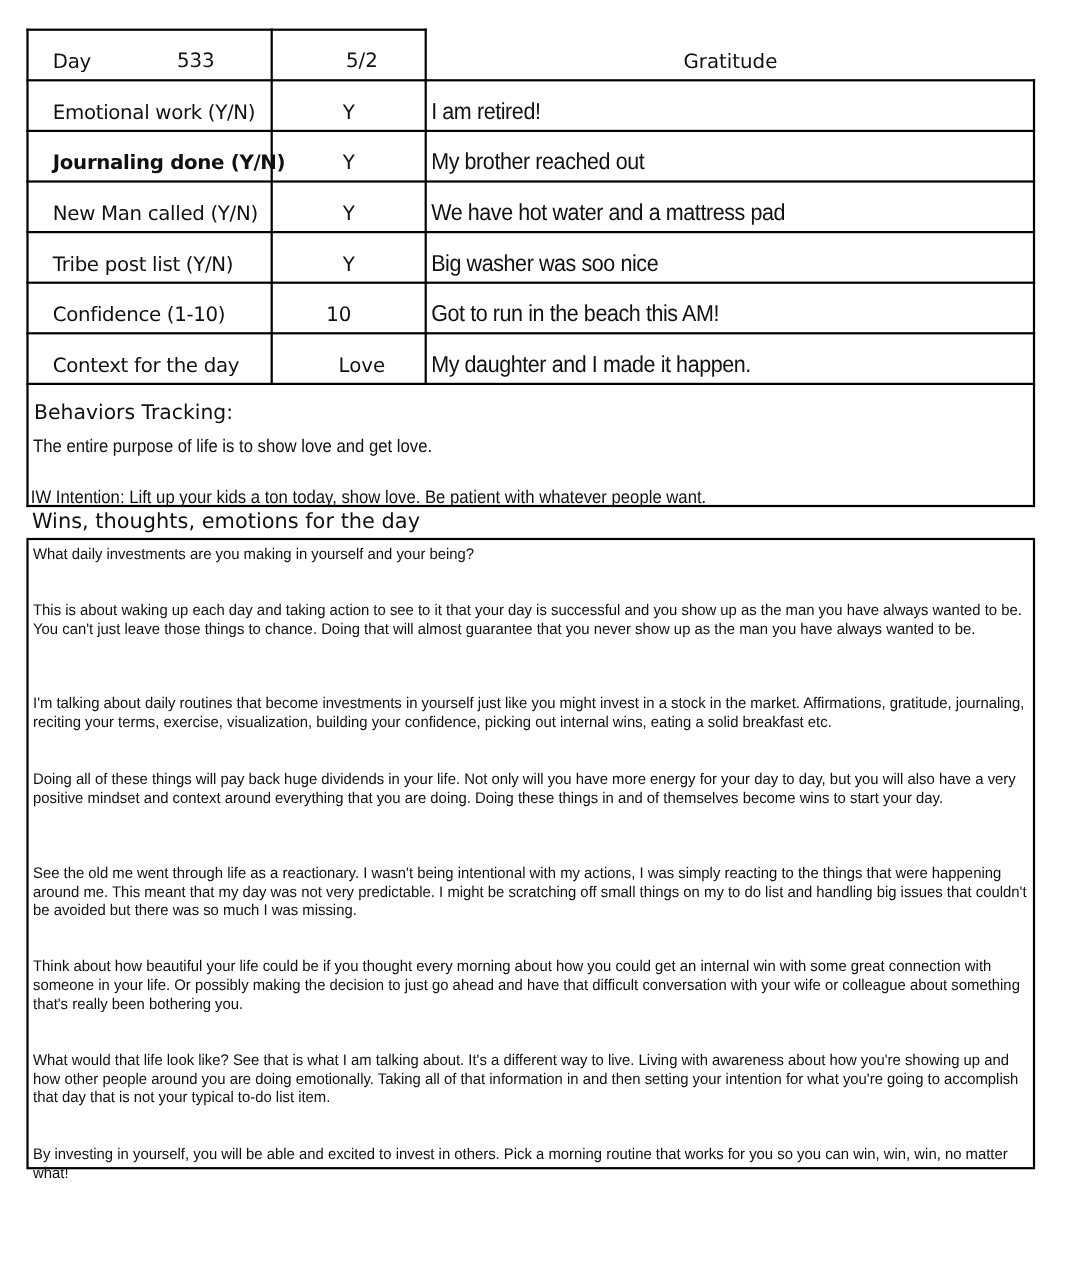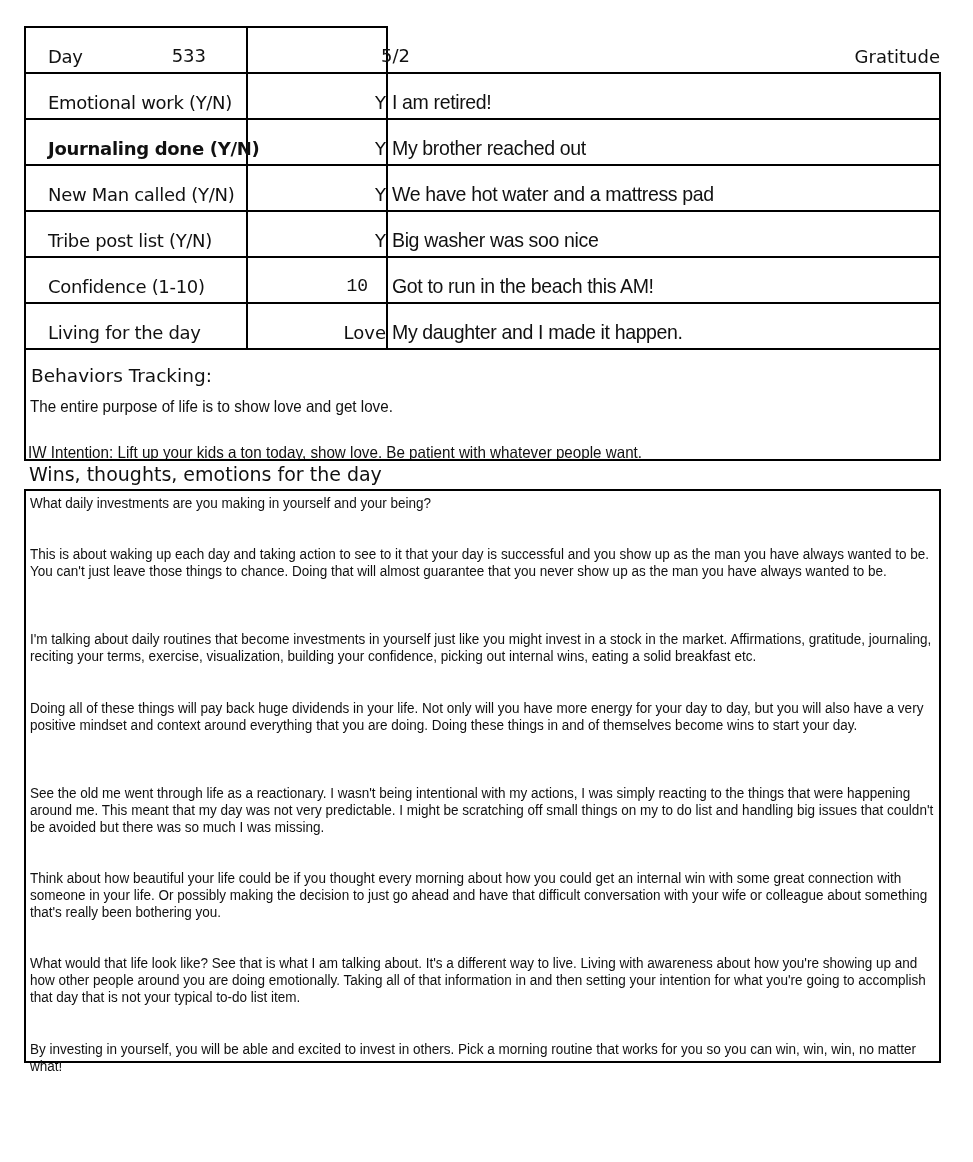--- a/index.html
+++ b/index.html
@@ -9,7 +9,7 @@
   
   .cell { position: absolute; box-sizing: border-box; }
   .label-text { font-family: "DejaVu Sans", sans-serif; font-size: 18px; letter-spacing: -0.3px; white-space: nowrap; margin-left: 19px; }
-  .val-text { font-family: "DejaVu Sans", sans-serif; font-size: 18px; text-align: right; white-space: nowrap; }
+  .val-text { font-family: "DejaVu Sans", sans-serif; font-size: 18px; text-align: center; white-space: nowrap; }
   .grat-text { font-family: "Liberation Sans", sans-serif; font-size: 21px; white-space: nowrap; letter-spacing: -0.4px; transform: scaleX(0.93); transform-origin: left center; }
 
   .hline { position: absolute; background: #000; height: 2px; }

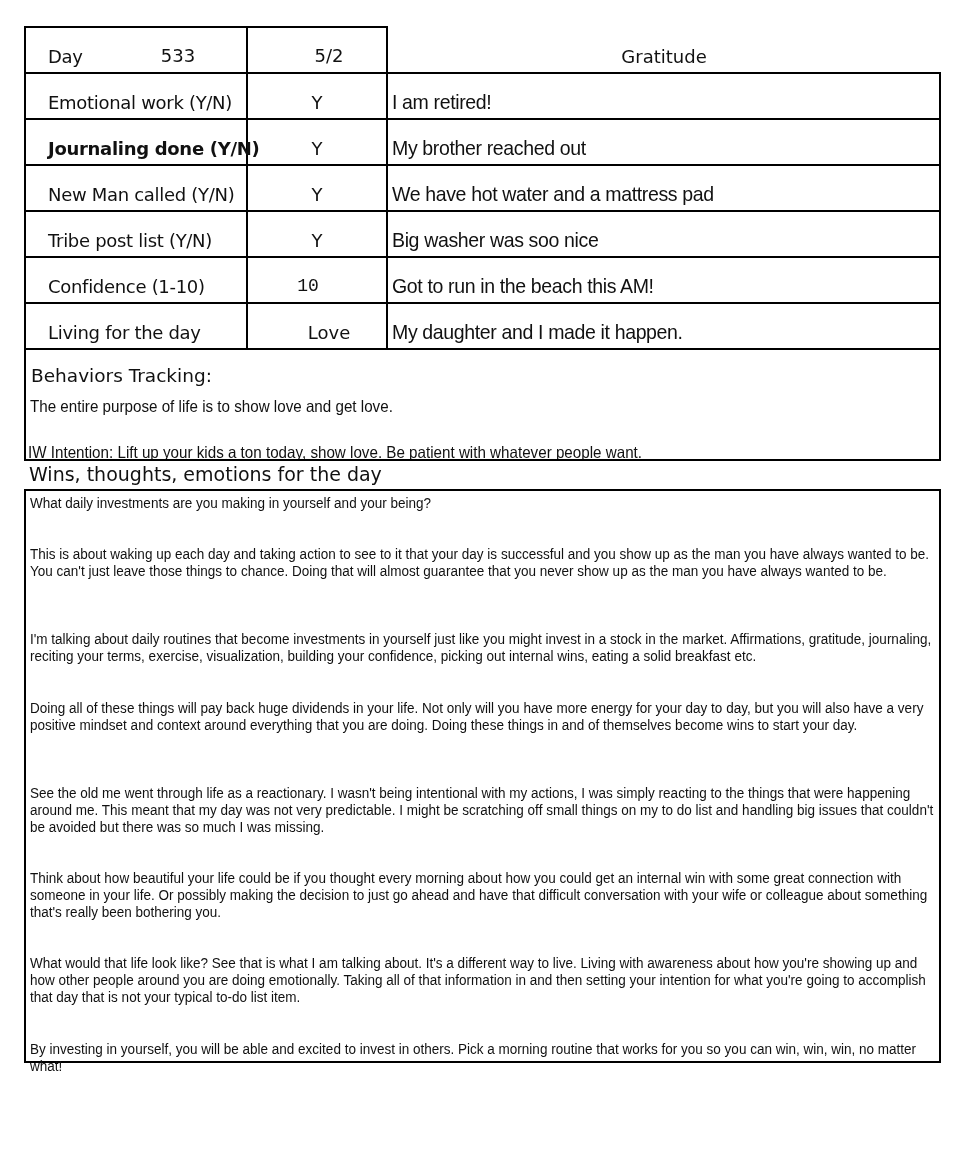--- a/index.html
+++ b/index.html
@@ -78,7 +78,7 @@
 
   <div>
     <div class="cell label-text" style="left:29px; top:276px;">Confidence (1-10)</div>
-    <div class="cell val-text" style="left:248px; top:276px; width:120px;font-family:Liberation Mono, monospace;">10</div>
+    <div class="cell val-text" style="left:248px; top:276px; width:120px;">10</div>
     <div class="cell grat-text" style="left:392px; top:274px;">Got to run in the beach this AM!</div>
   </div>
 

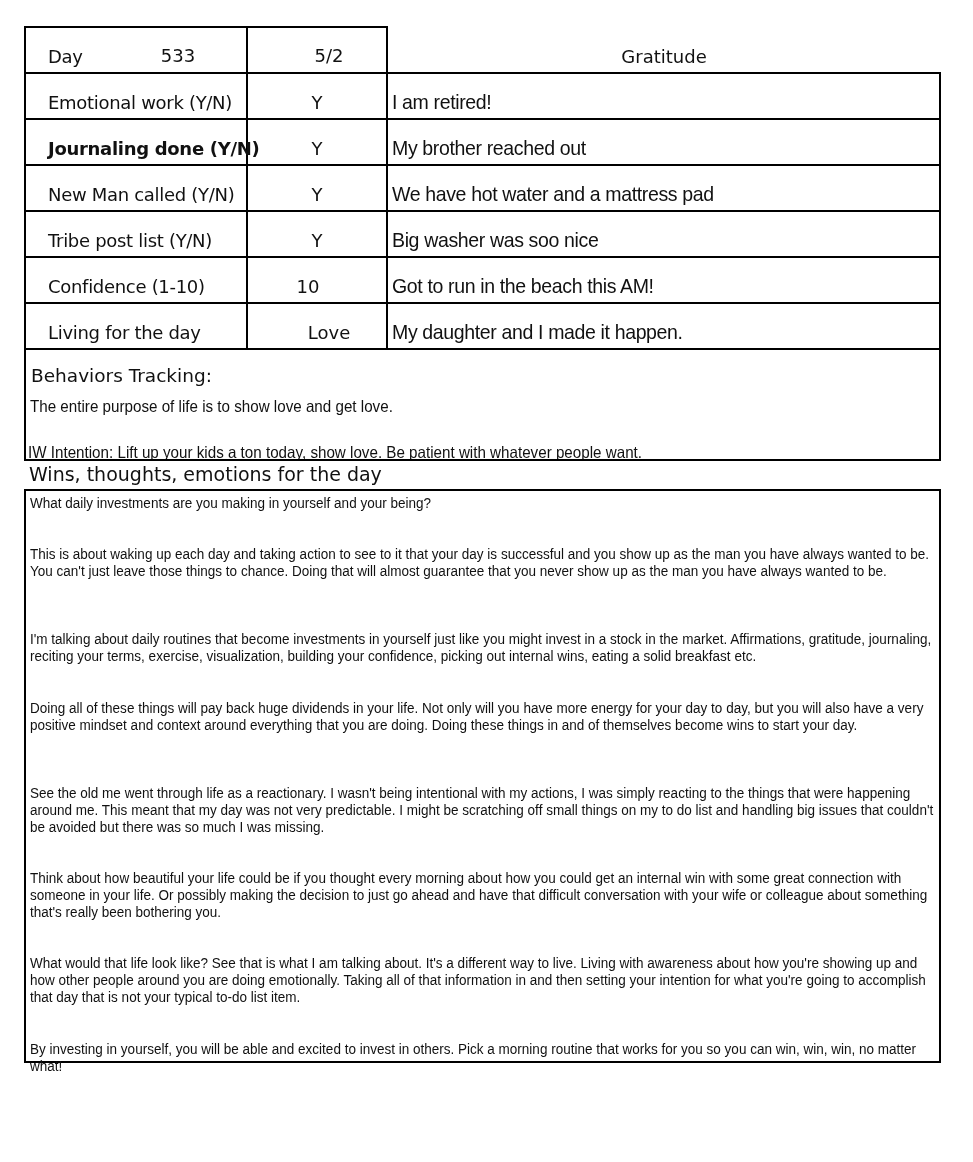--- a/index.html
+++ b/index.html
@@ -83,7 +83,7 @@
   </div>
 
   <div>
-    <div class="cell label-text" style="left:29px; top:322px;">Living for the day</div>
+    <div class="cell label-text" style="left:29px; top:322px;">Context for the day</div>
     <div class="cell val-text" style="left:248px; top:322px; width:138px;padding-left:24px;">Love</div>
     <div class="cell grat-text" style="left:392px; top:320px;">My daughter and I made it happen.</div>
   </div>

